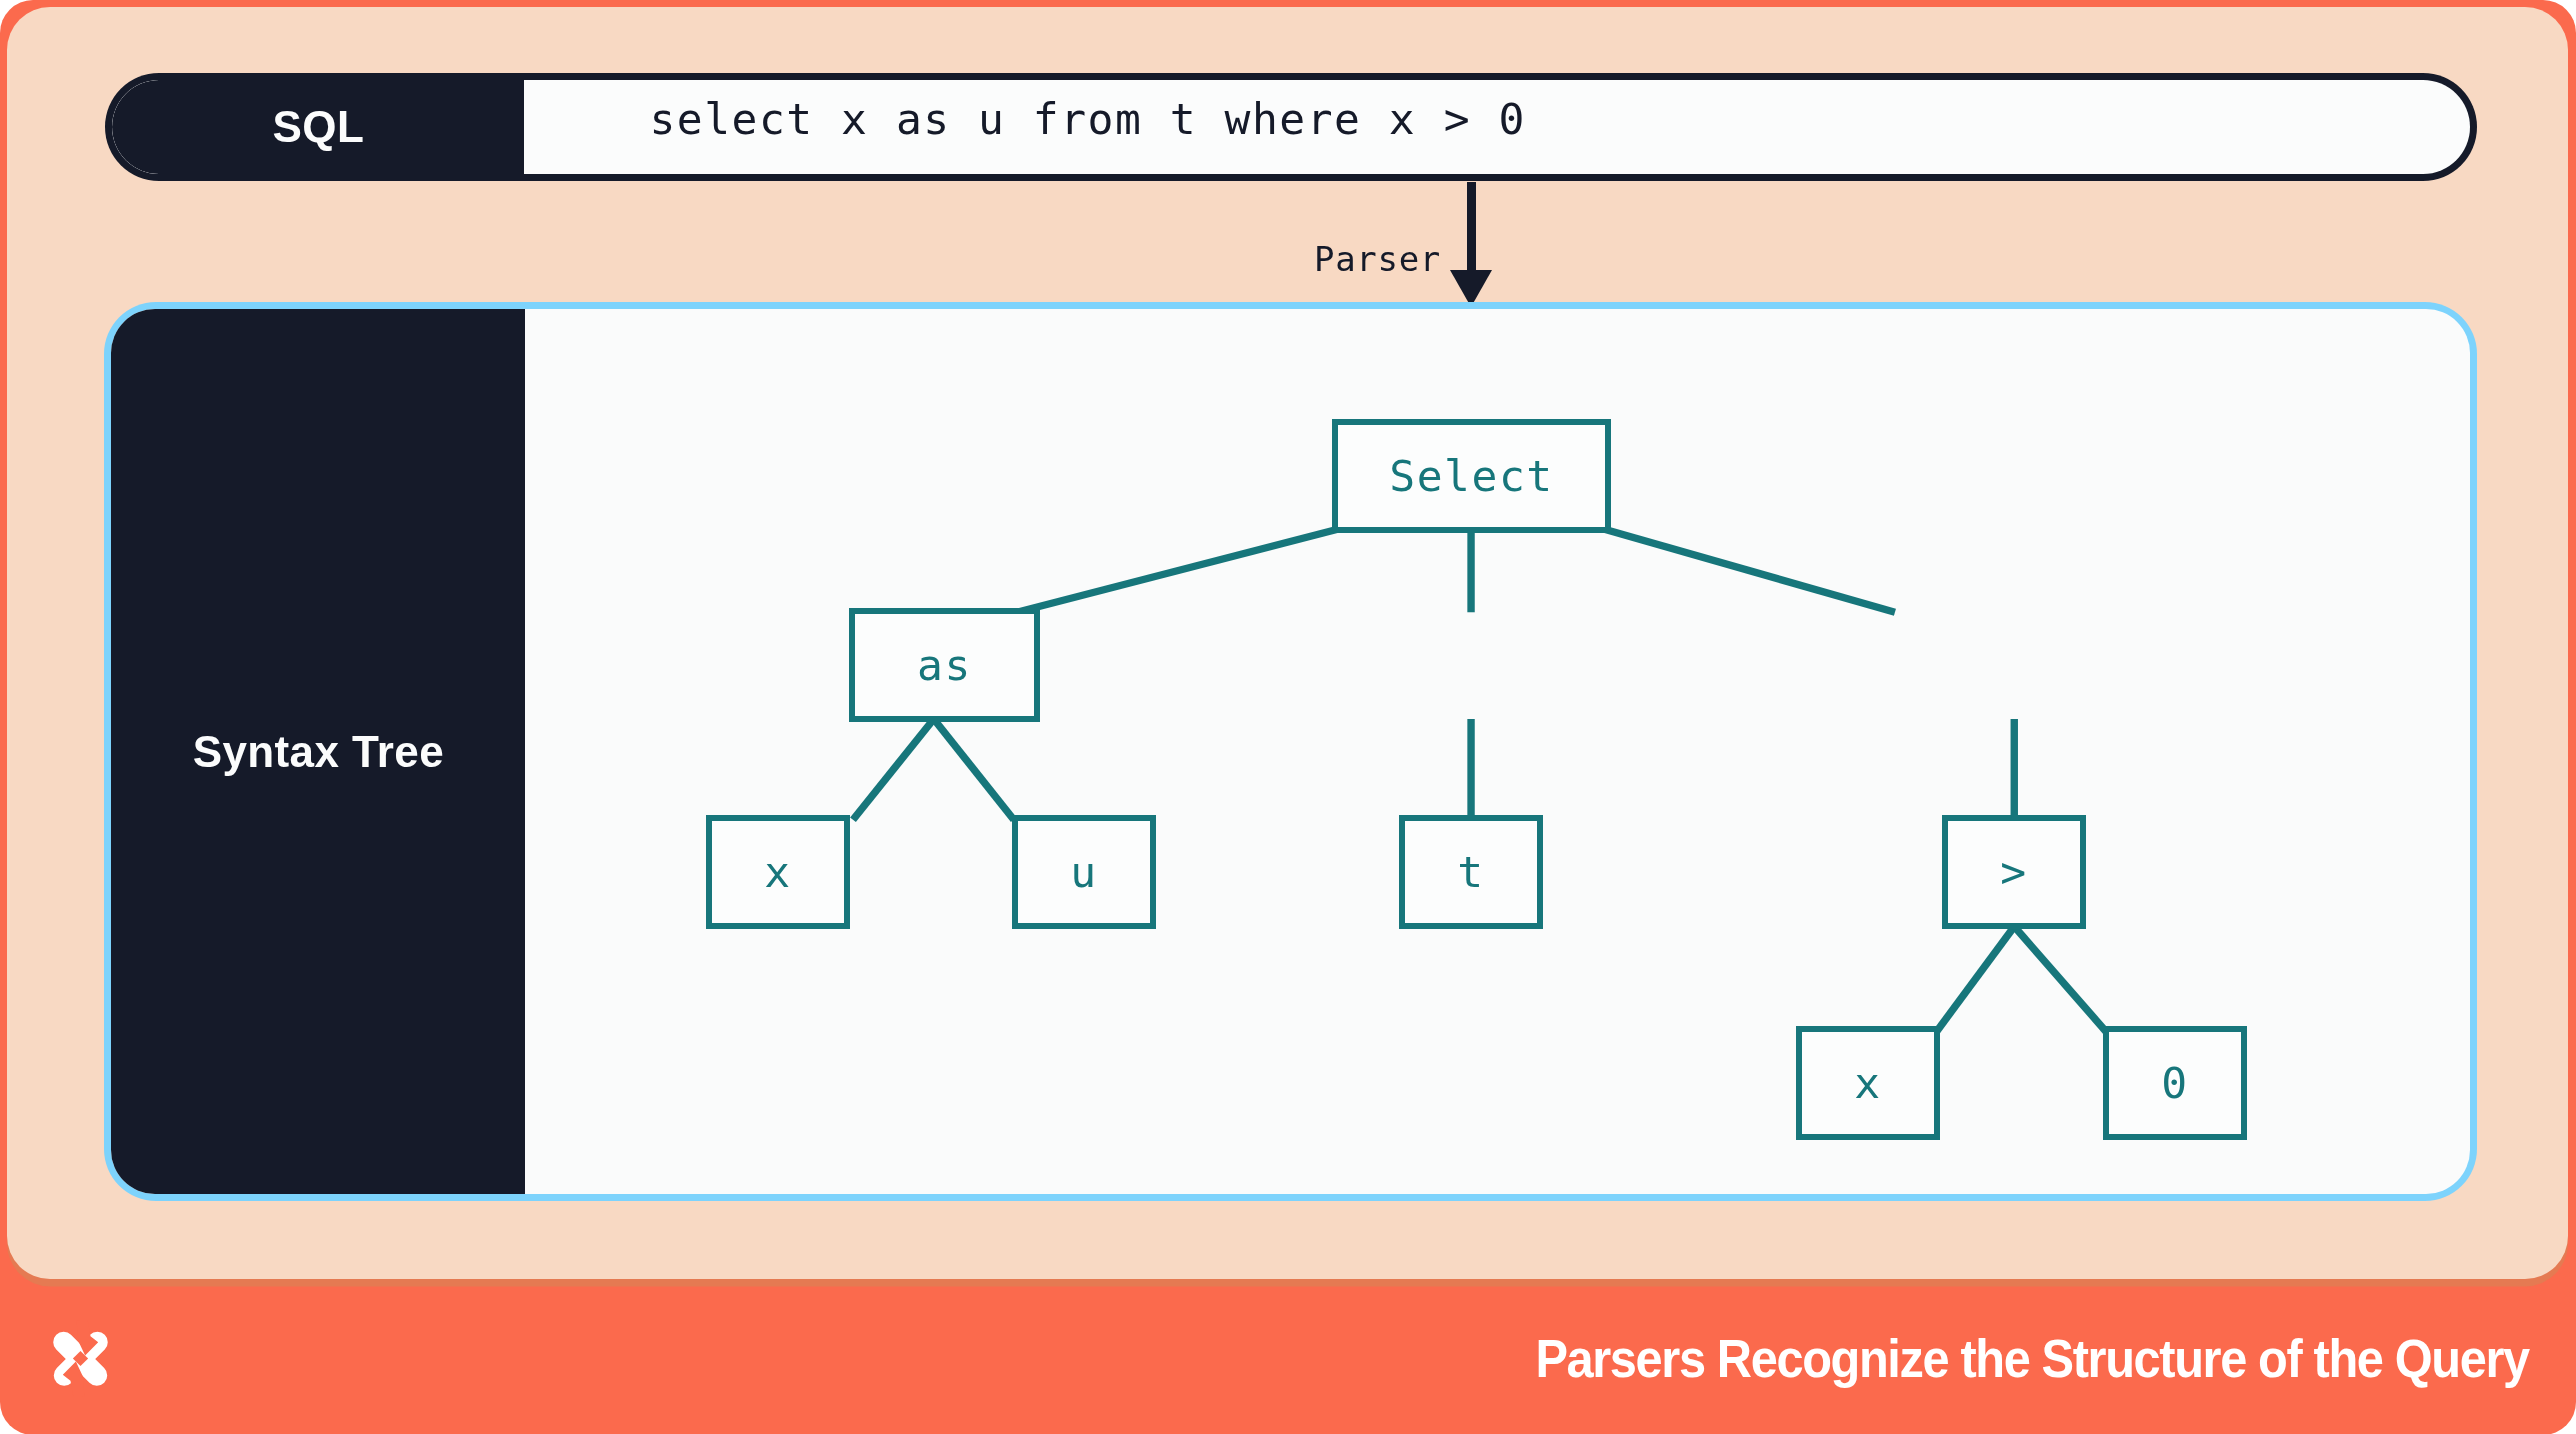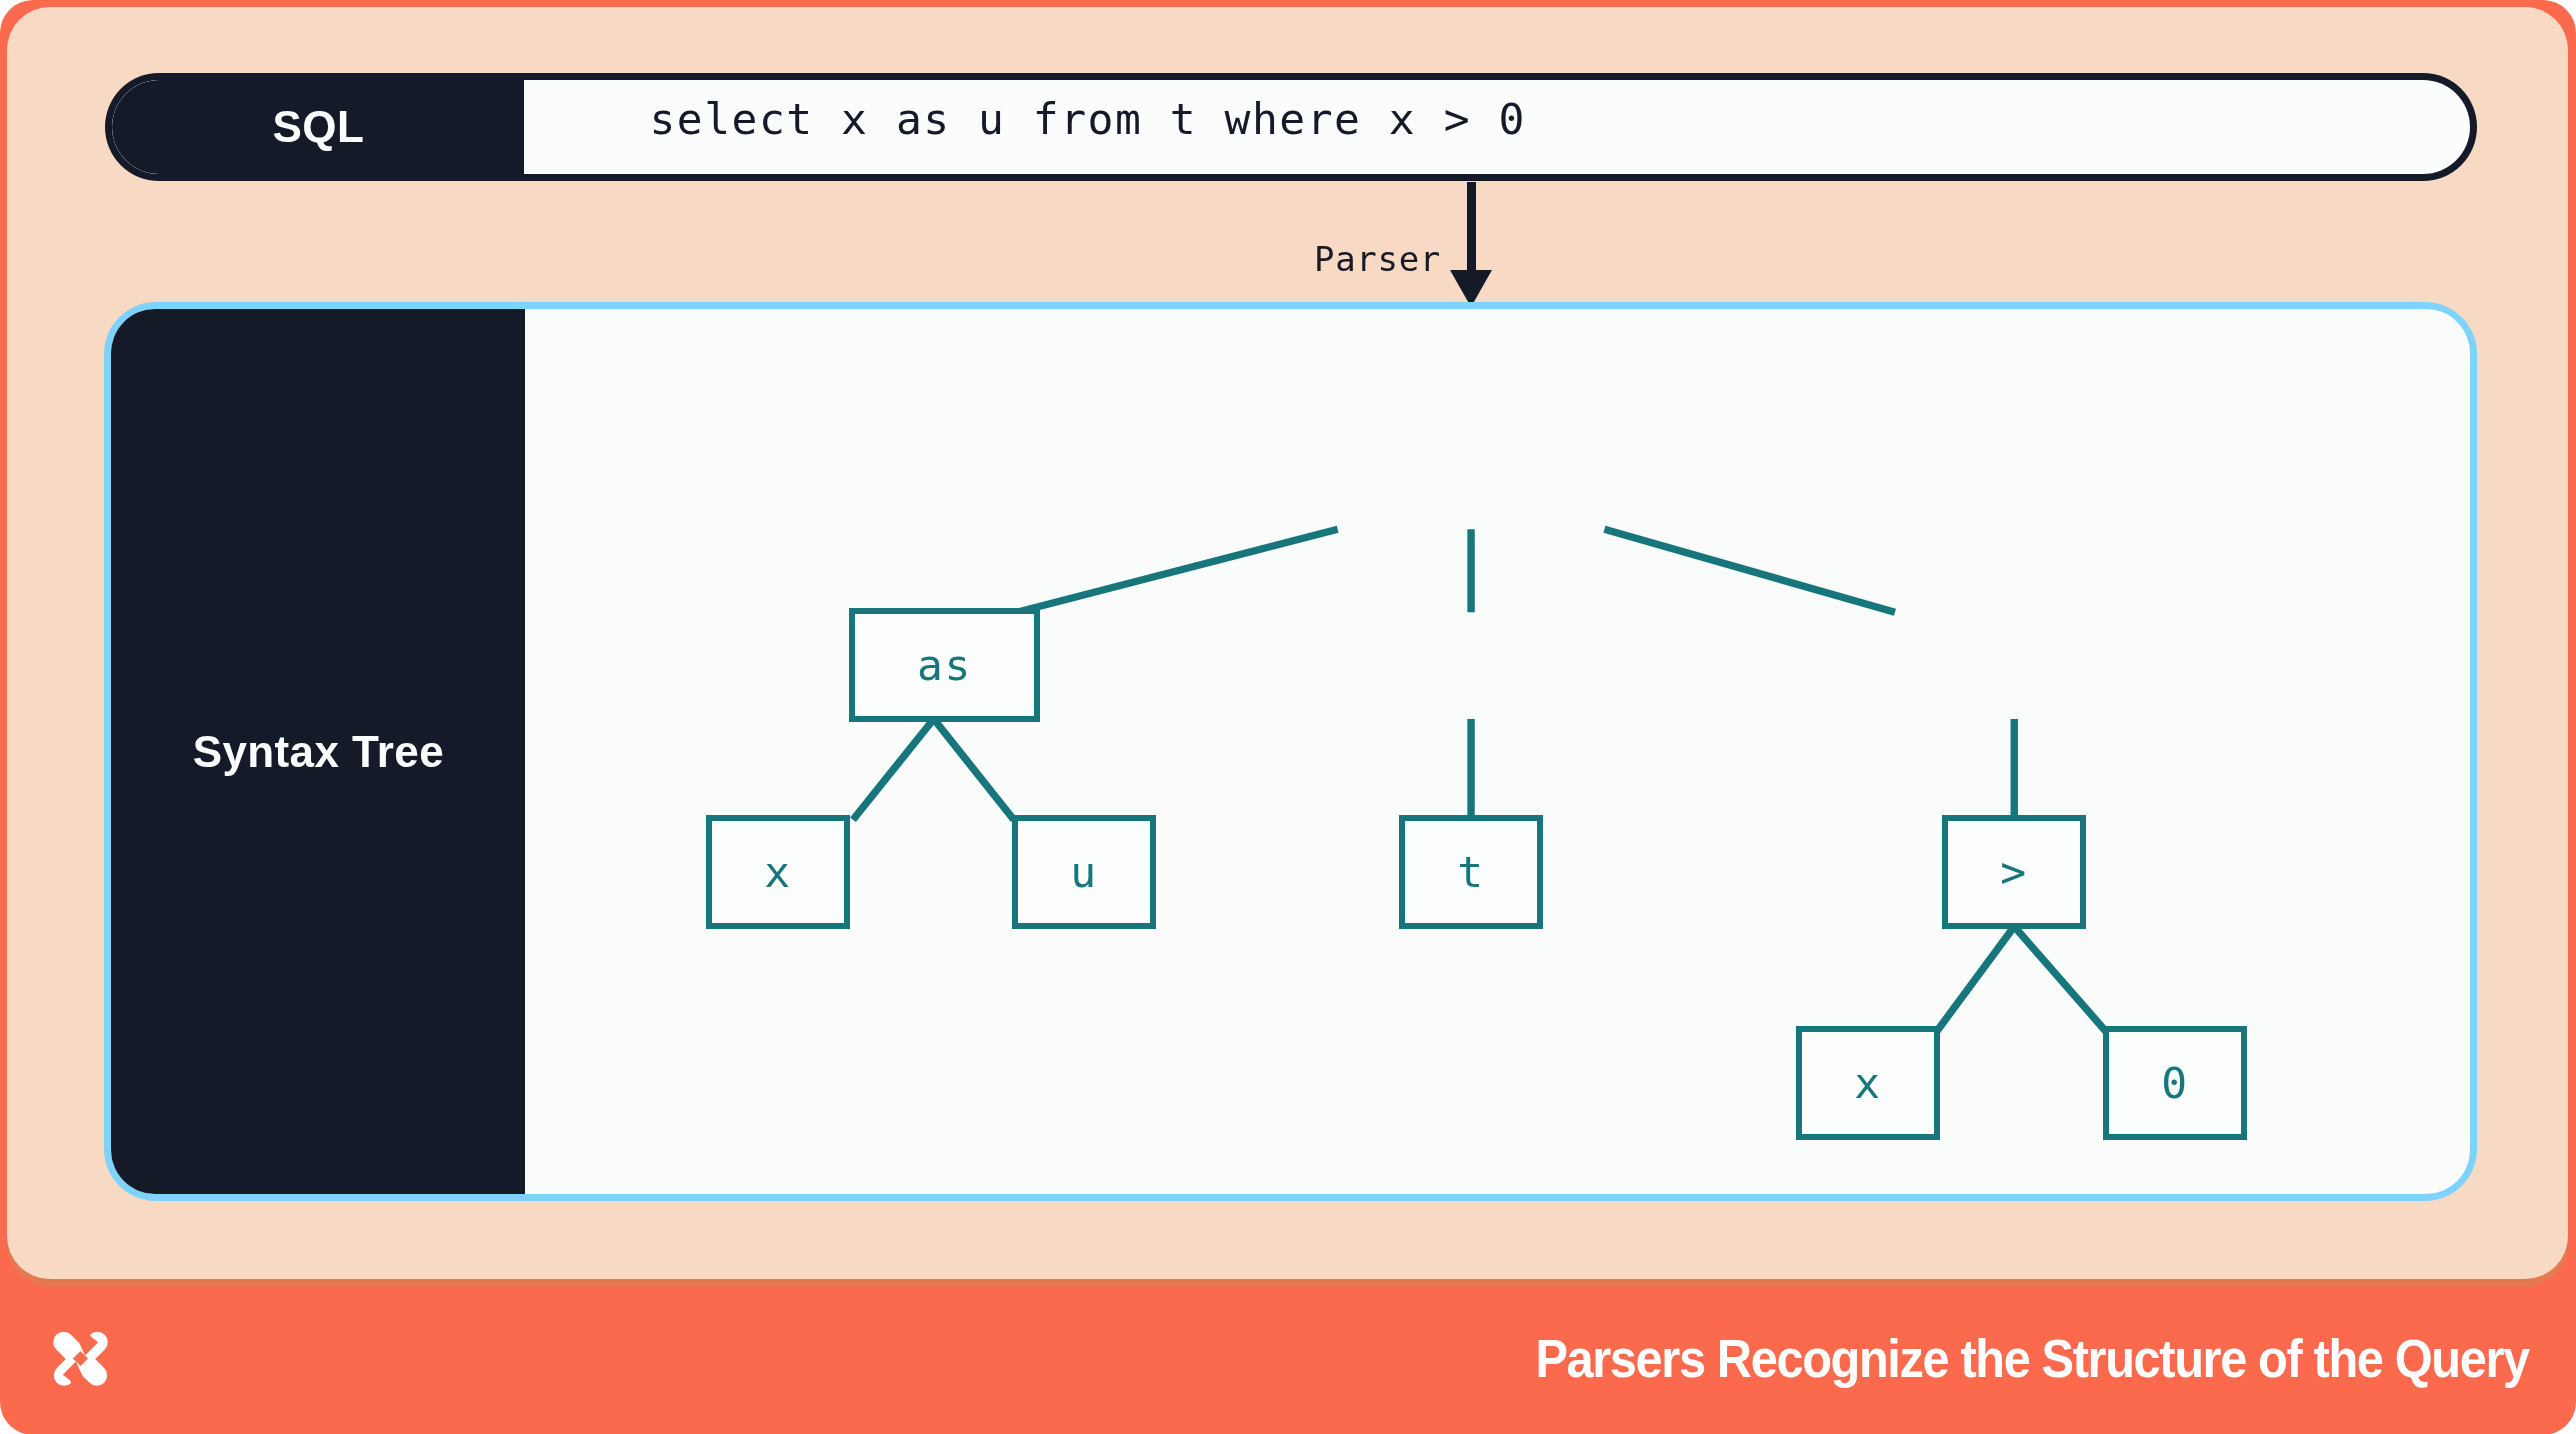--- a/index.html
+++ b/index.html
@@ -86,6 +86,7 @@
     </g>
   </svg>
 
+  <div class="node n-select">Select</div>
   <div class="node n-as">as</div>
   <div class="node n-x1">x</div>
   <div class="node n-u">u</div>

